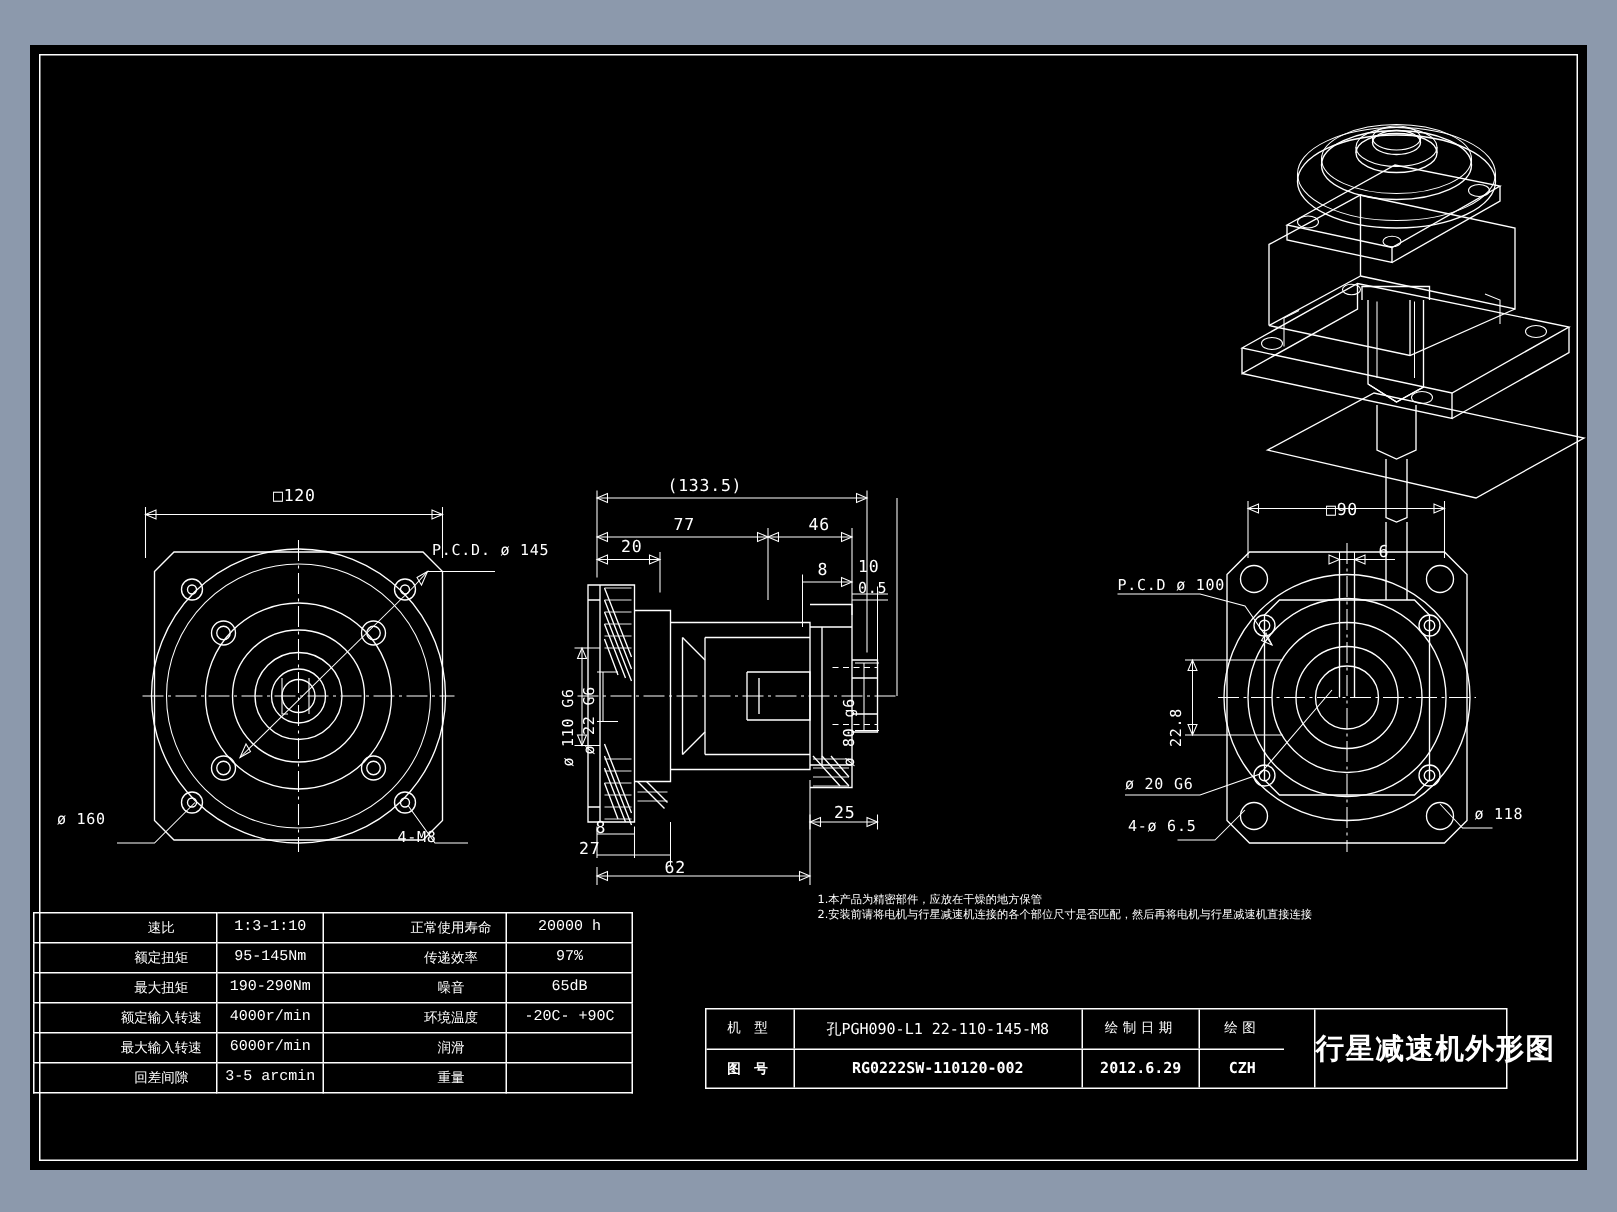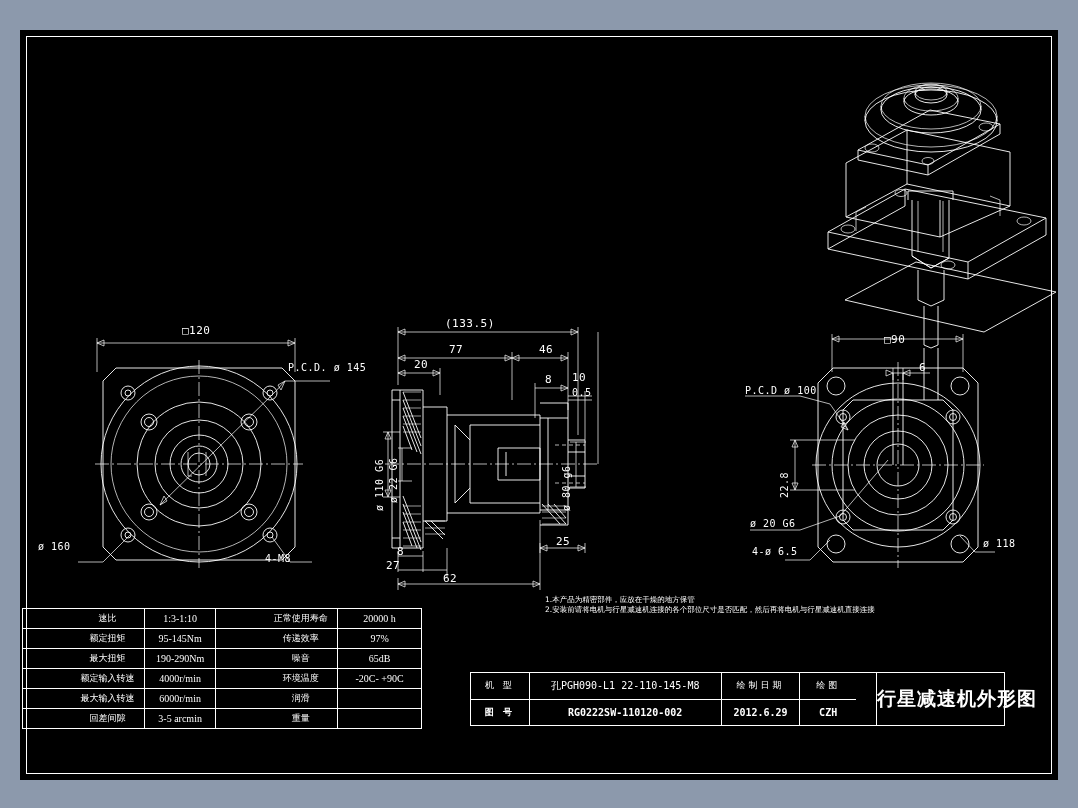--- a/index.html
+++ b/index.html
@@ -46,7 +46,7 @@
     height:19px;
     padding:0;
     font-size:10px;
-    font-family:Liberation Serif, serif;
+    font-family:Liberation Mono, monospace;
     overflow:hidden;
   }
   #spec-table td.lab{

